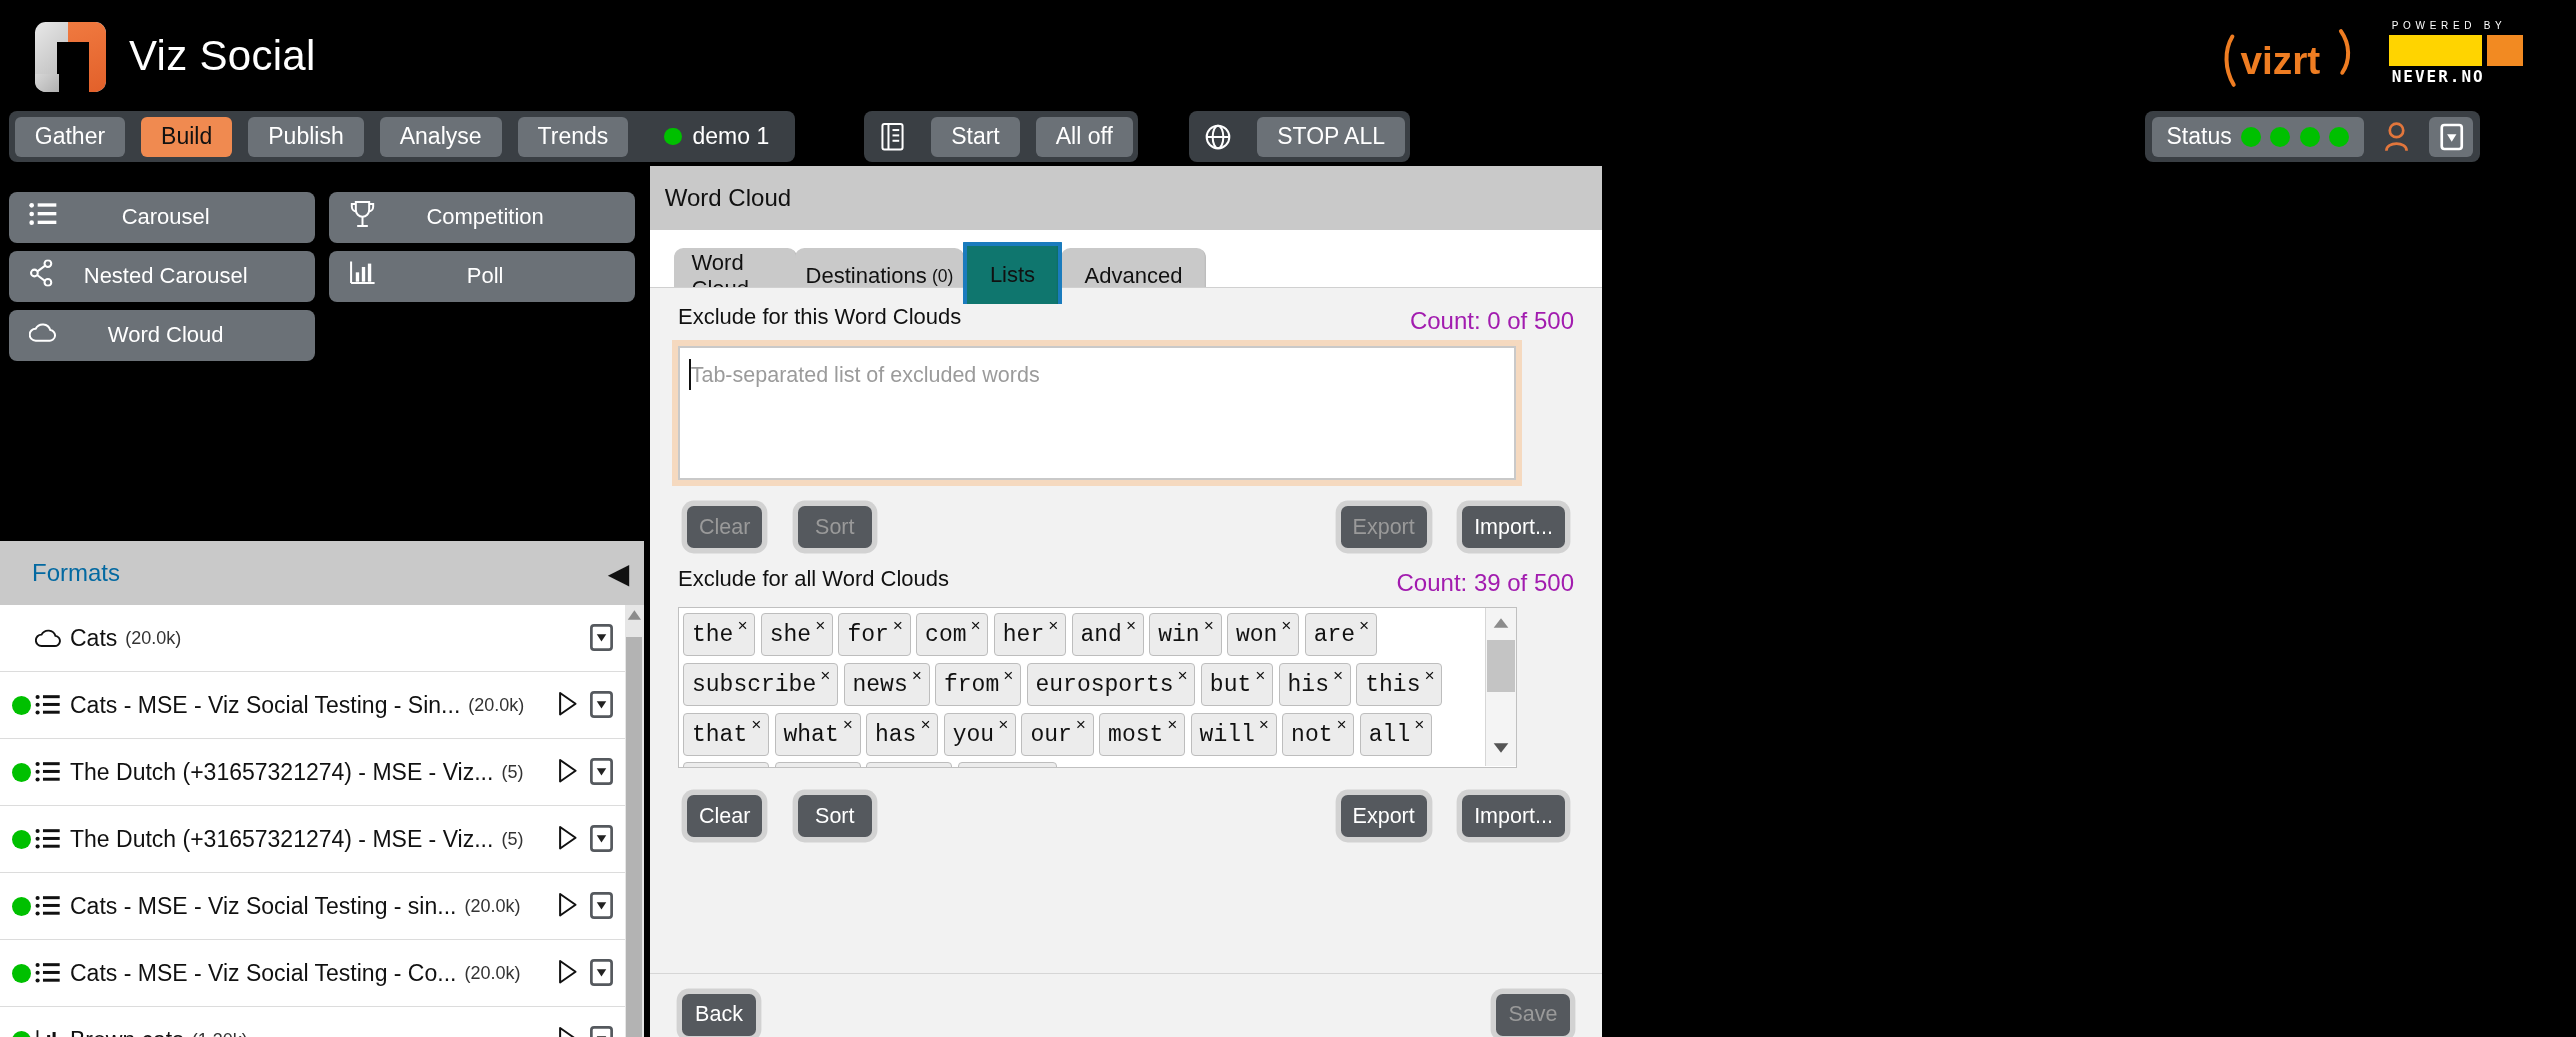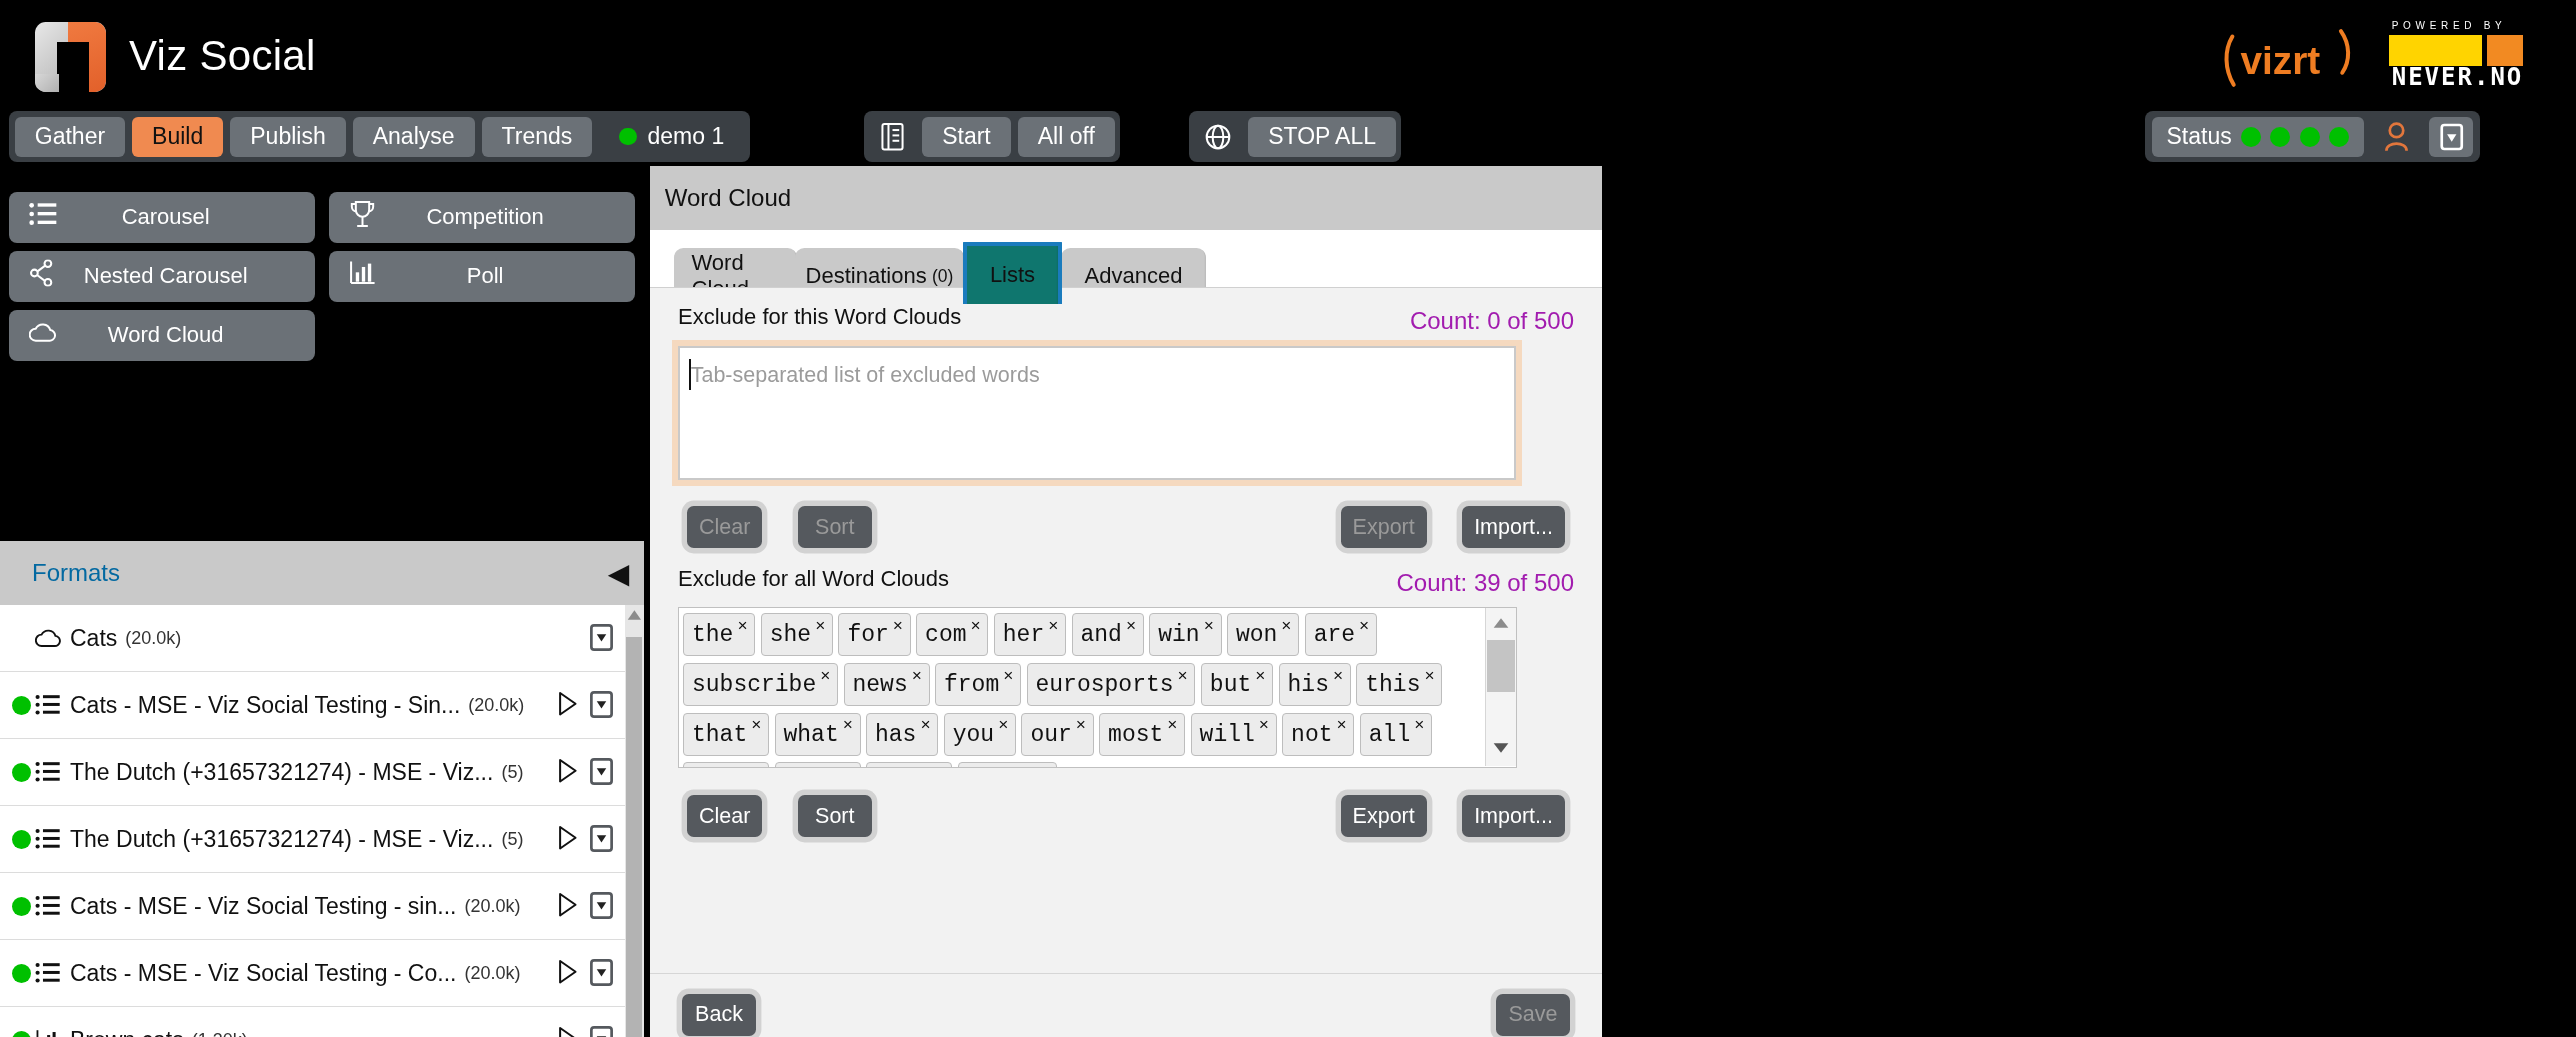--- a/index.html
+++ b/index.html
@@ -51,7 +51,7 @@
   .nn-bars .y { width: 93px; height: 31px; background:#ffd400; }
   .nn-bars .o { width: 36px;  height: 31px; background:#f28a22; }
   .nn-name {
-    color:#fff; font-size: 24px; font-weight: 700; letter-spacing: 2px;
+    color:#fff; font-size: 16px; font-weight: 700; letter-spacing: 2px;
     margin-top: 1.3px; margin-left: 2.7px; line-height: 20px;
     font-family: "DejaVu Sans Mono", monospace;
   }

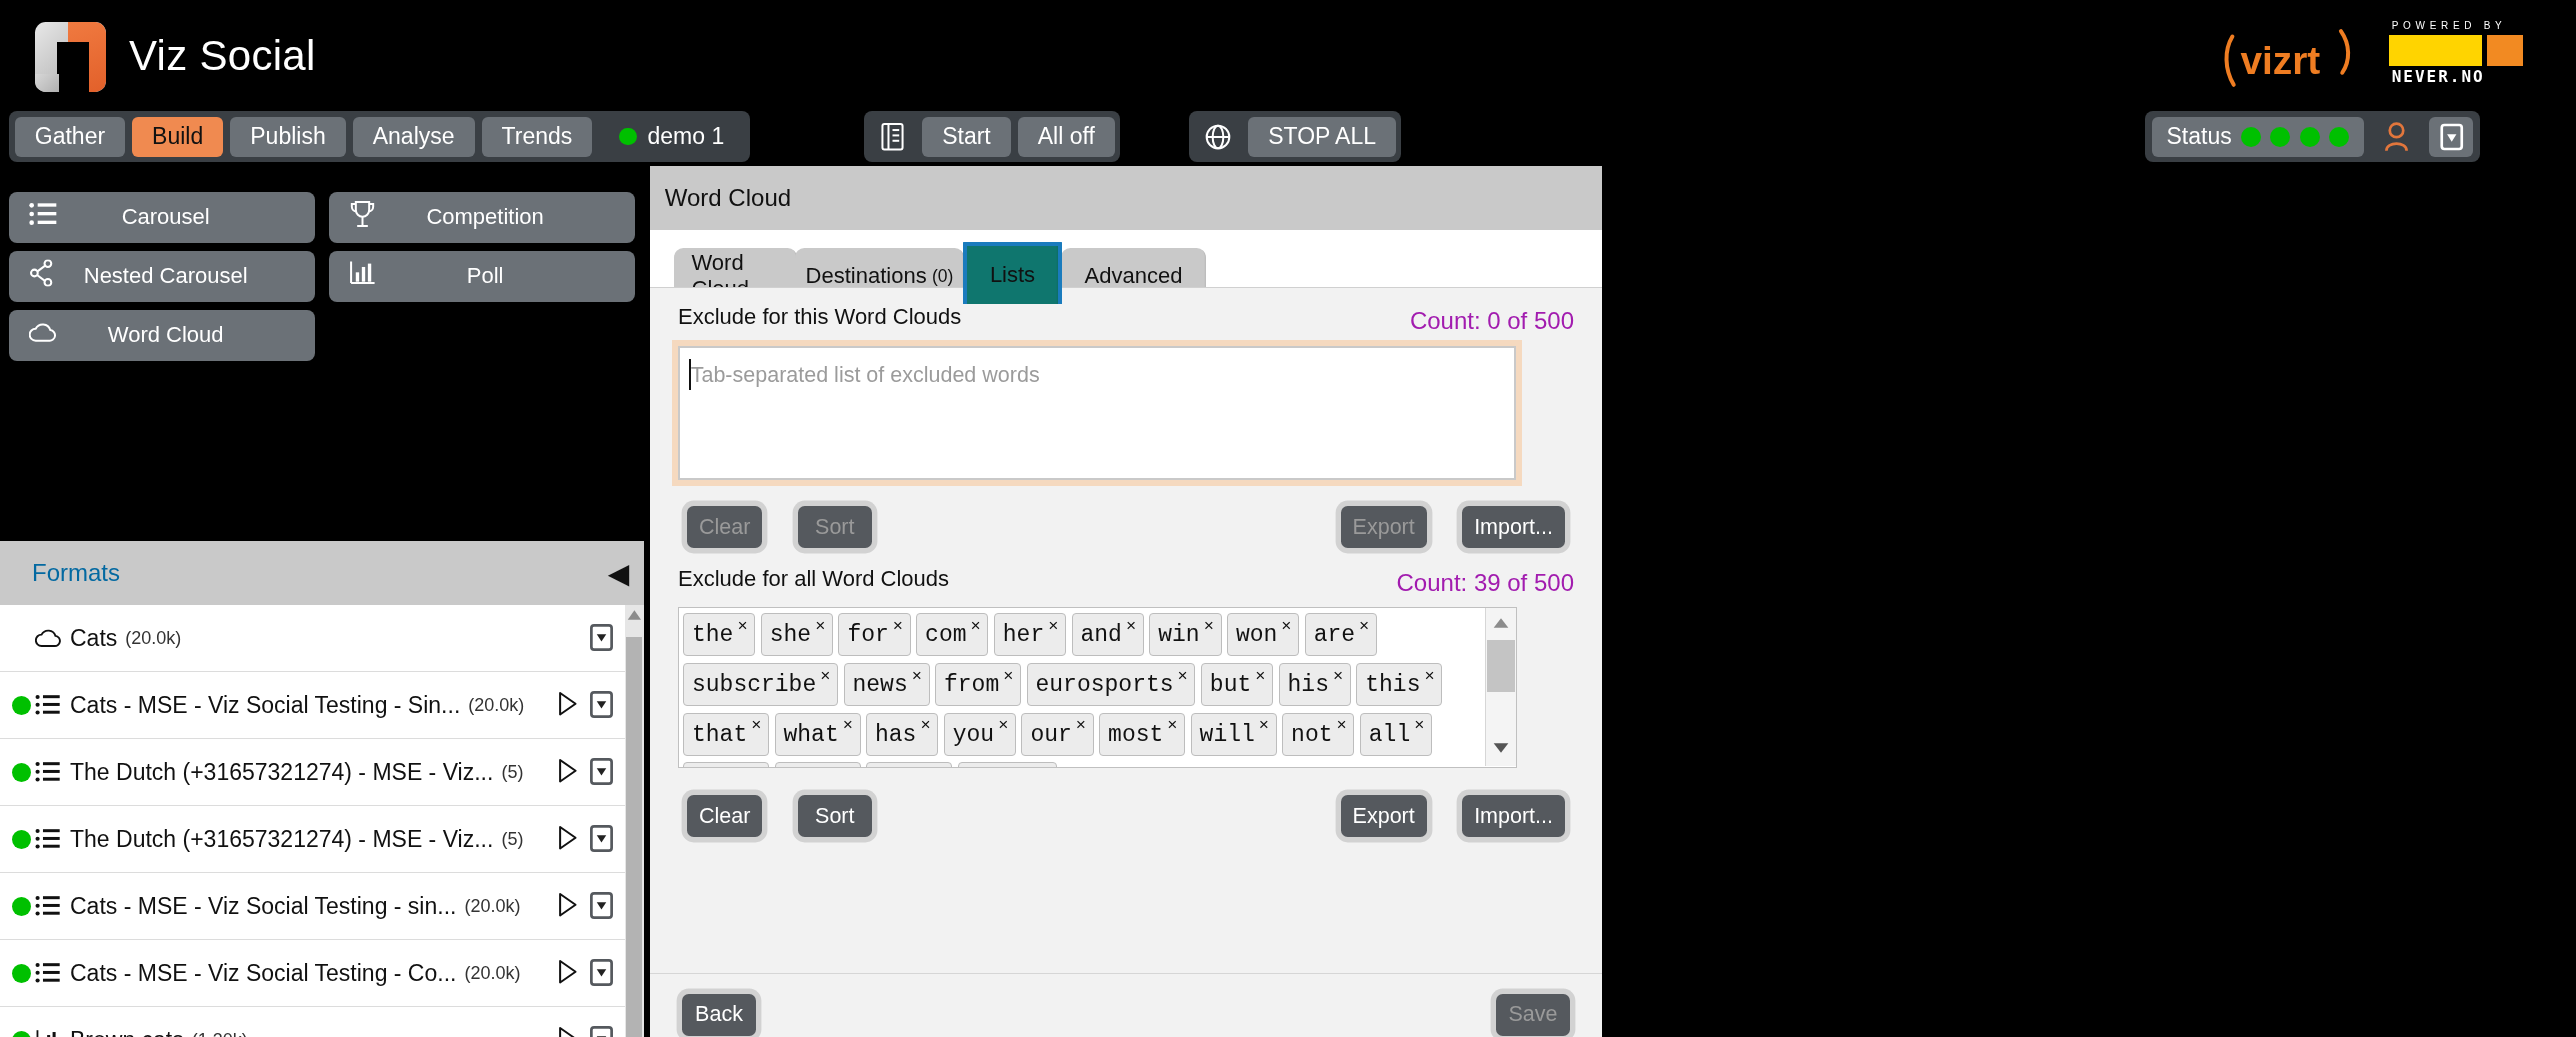--- a/index.html
+++ b/index.html
@@ -64,7 +64,7 @@
   .navgroup {
     position: absolute; top: 4px; height: 51px;
     background: #3a3f44; border-radius: 8px; display: flex; align-items: center;
-    padding: 0 5.4px; gap: 7px;
+    padding: 0 5.4px; gap: 16px;
   }
   .navbtn {
     height: 40px; border-radius: 6px; background: #6b7177; color:#fff;

